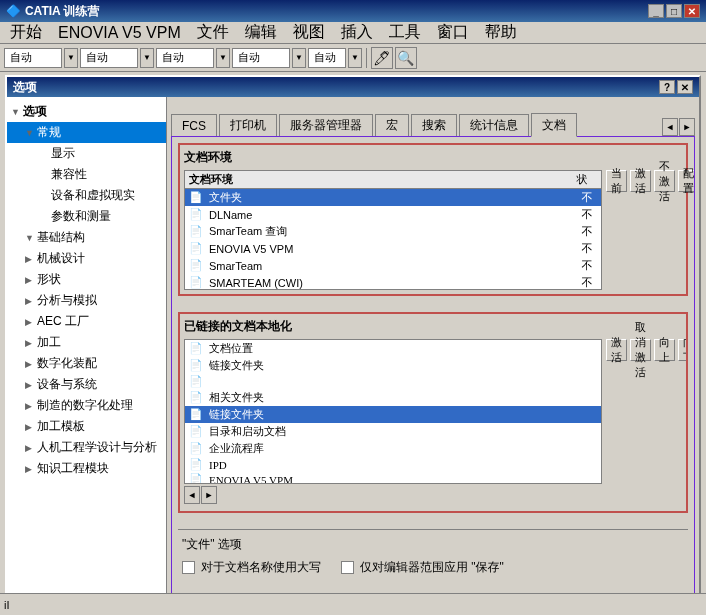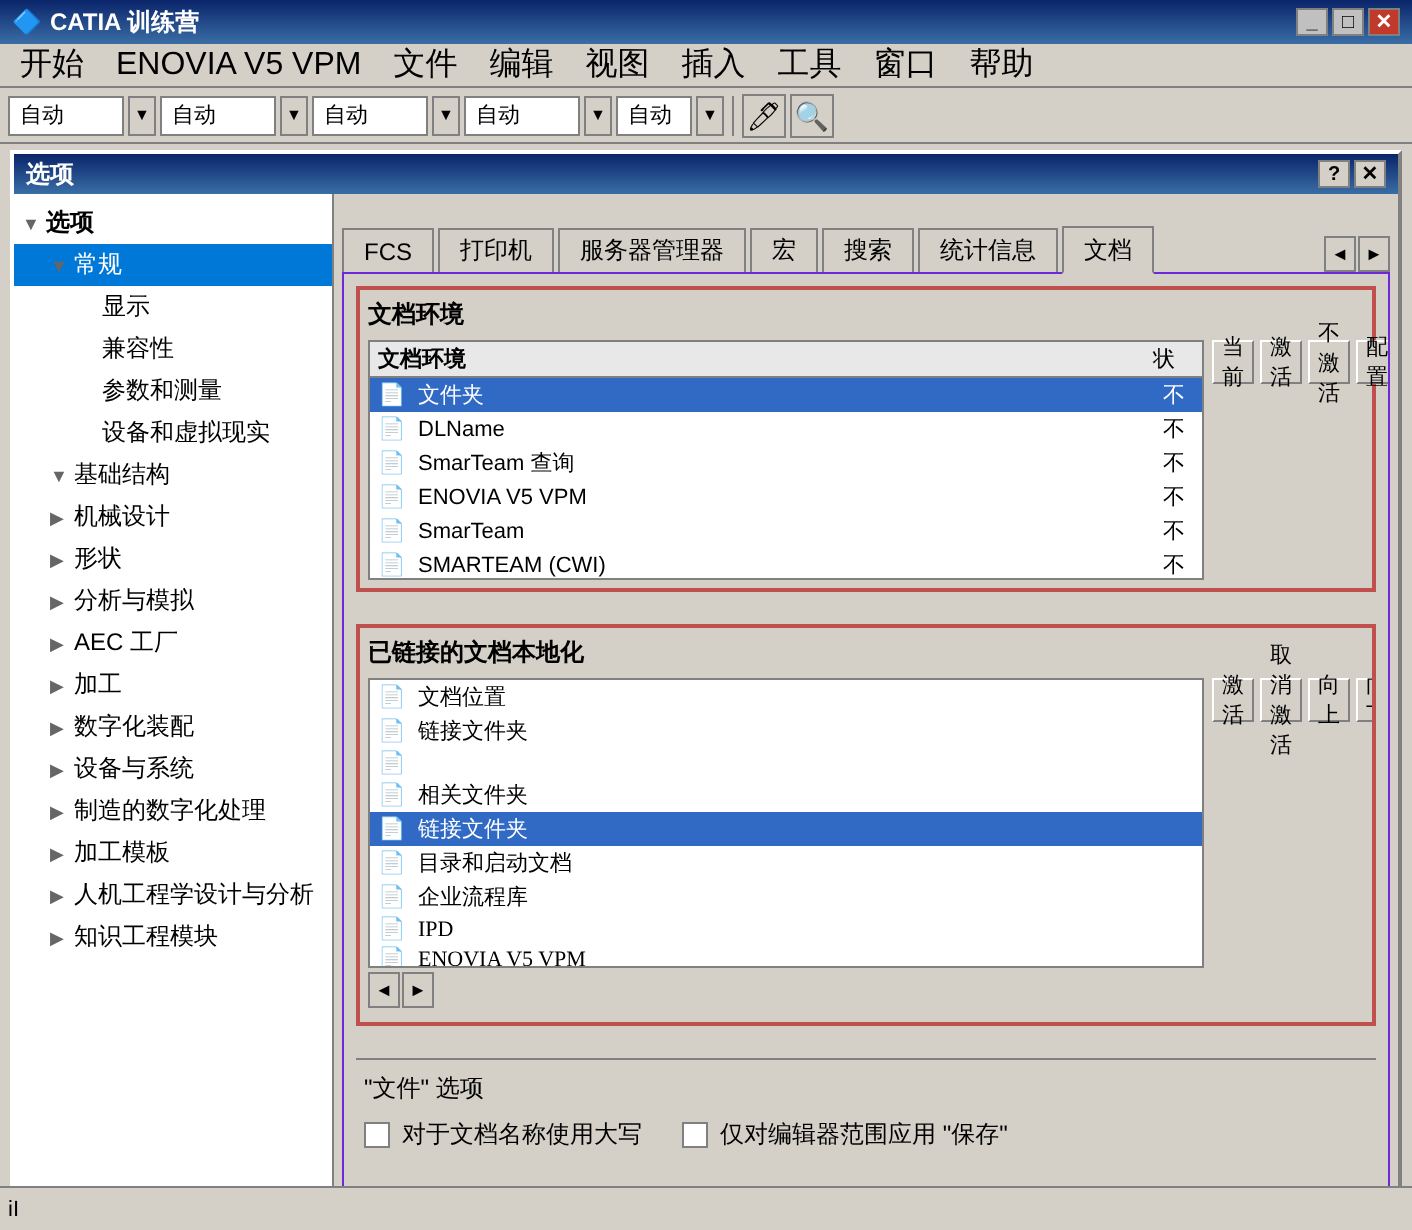--- a/index.html
+++ b/index.html
@@ -381,11 +381,11 @@
         </div>
         <div class="tree-item level-2">
           <span class="tree-arrow"></span>
-          <span class="tree-label">参数和测量</span>
+          <span class="tree-label">设备和虚拟现实</span>
         </div>
         <div class="tree-item level-2">
           <span class="tree-arrow"></span>
-          <span class="tree-label">设备和虚拟现实</span>
+          <span class="tree-label">参数和测量</span>
         </div>
         <div class="tree-item level-1">
           <span class="tree-arrow">▼</span>

